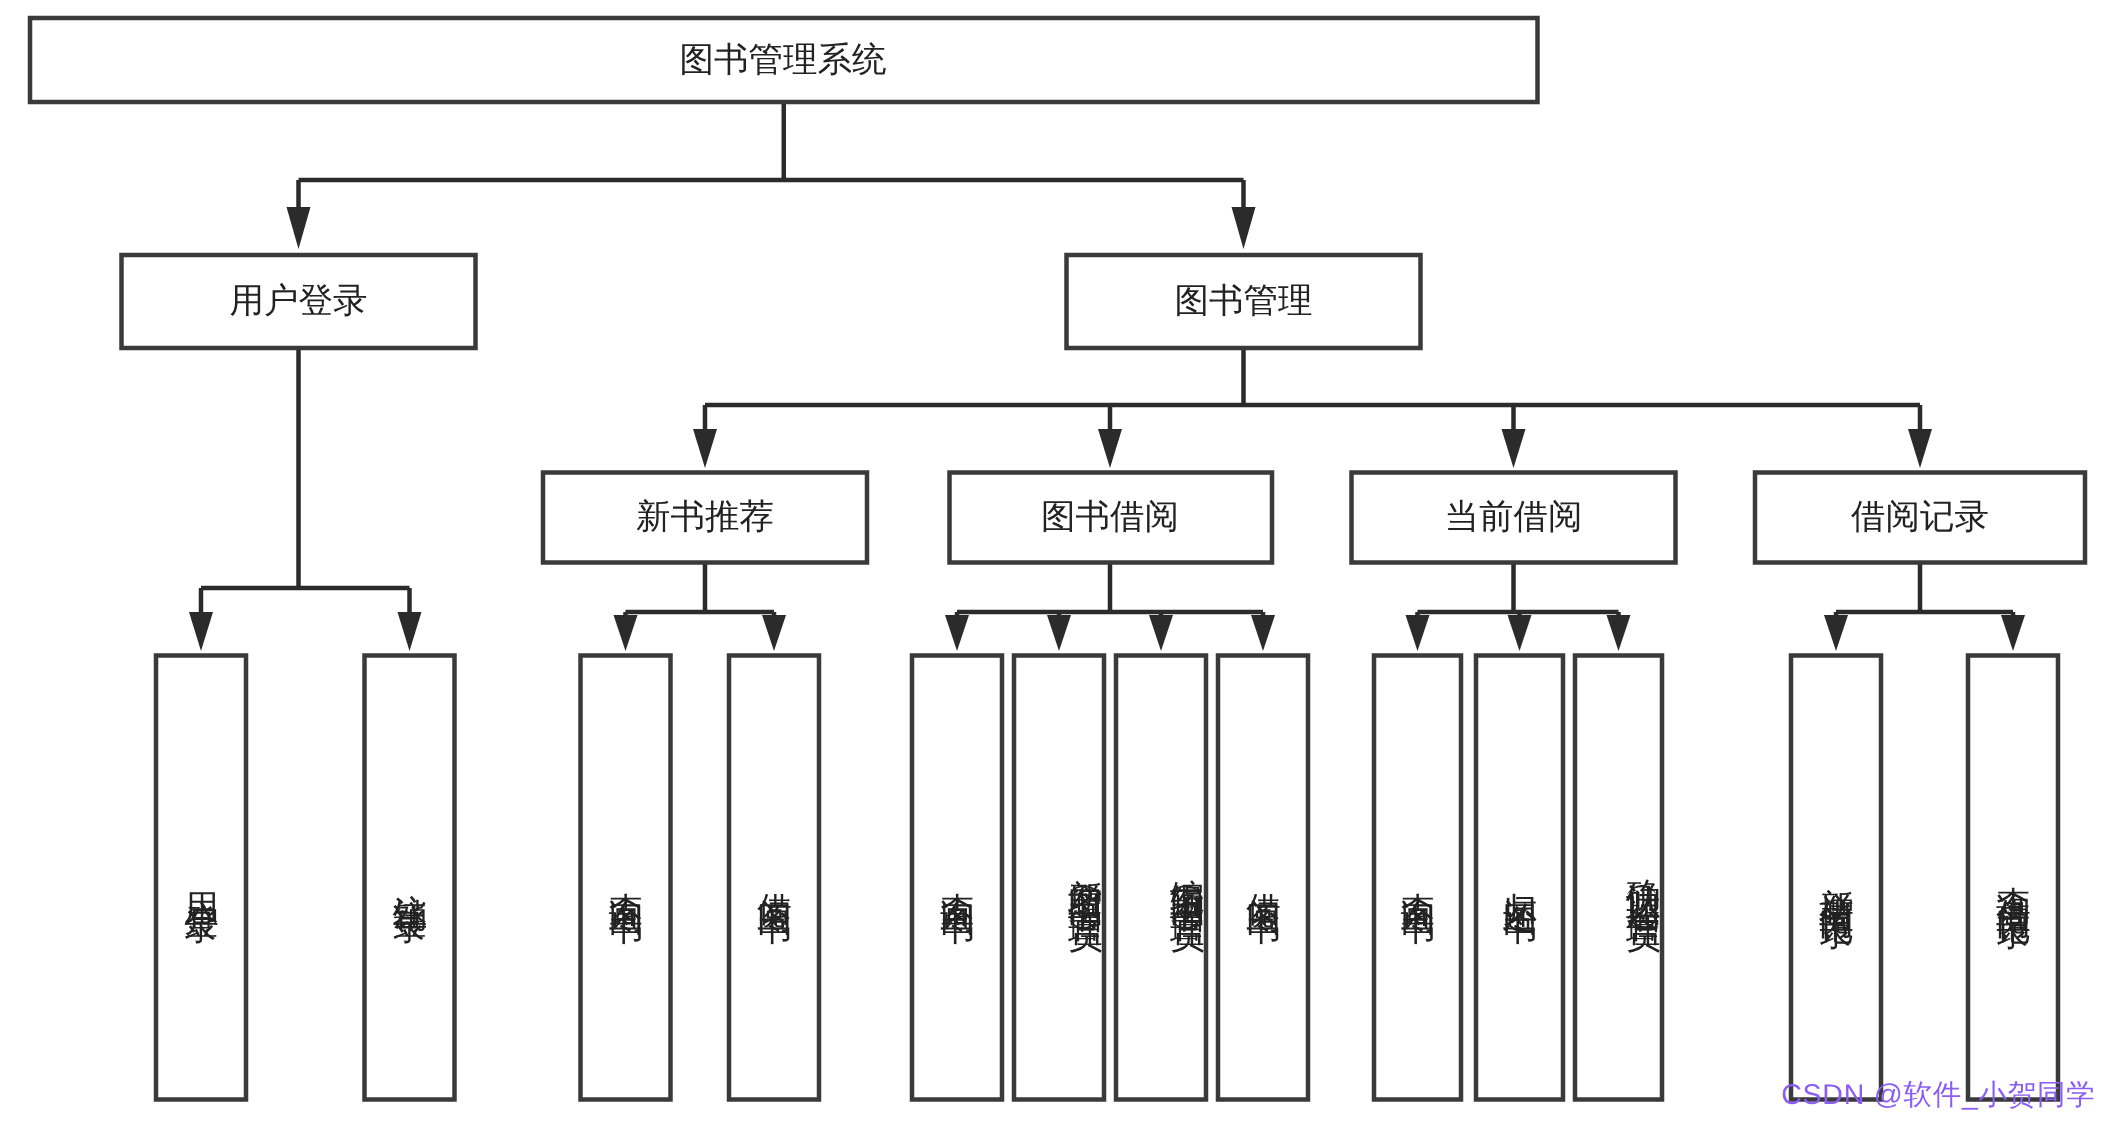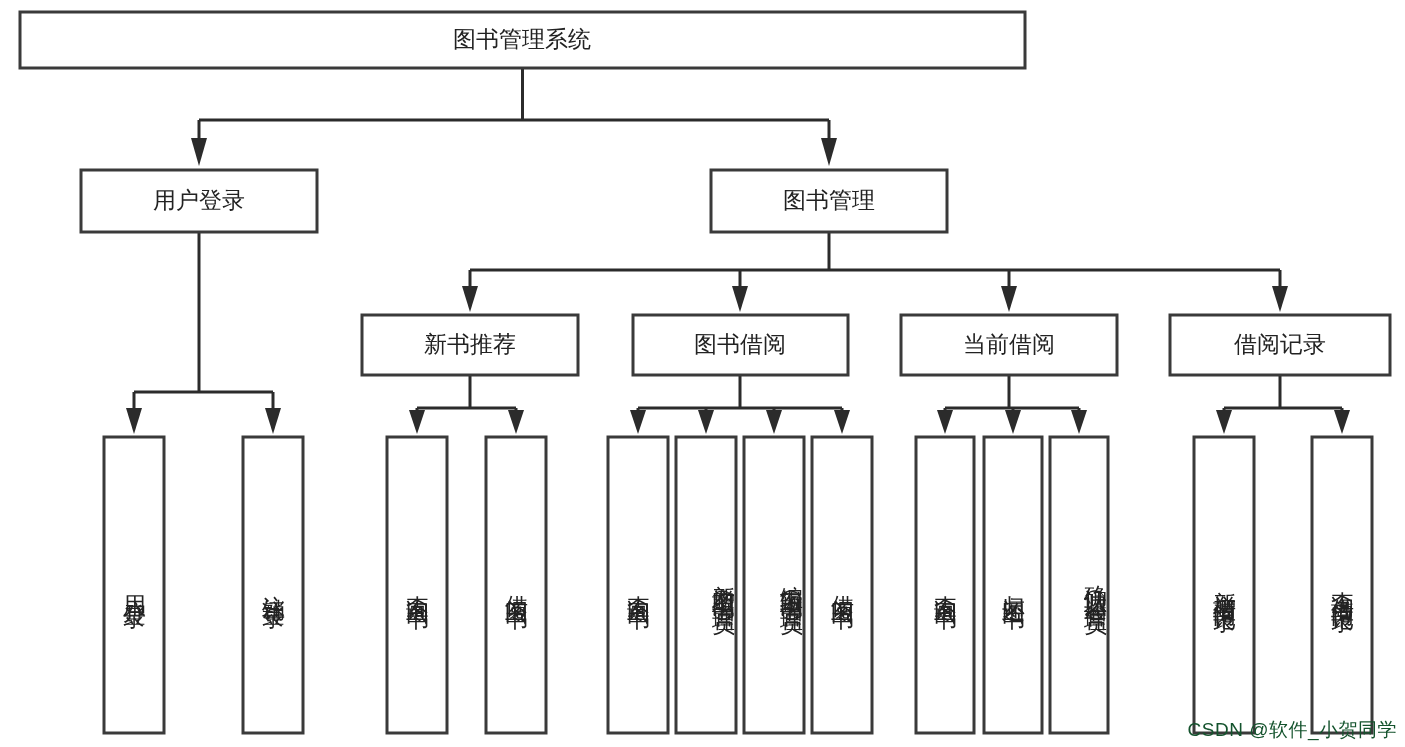--- a/index.html
+++ b/index.html
@@ -77,7 +77,7 @@
     bottom: 4px;
     font-family: "Liberation Sans", "DejaVu Sans", sans-serif;
     font-size: 19px;
-    color: #14532d;
+    color: #8b5cf6;
     letter-spacing: 0.5px;
     white-space: nowrap;
   }

